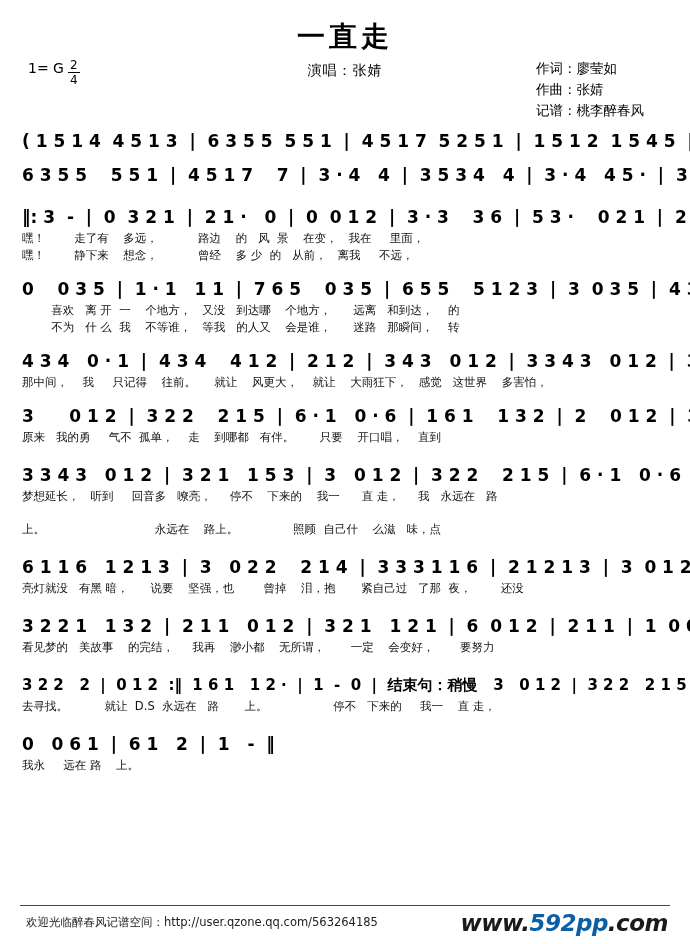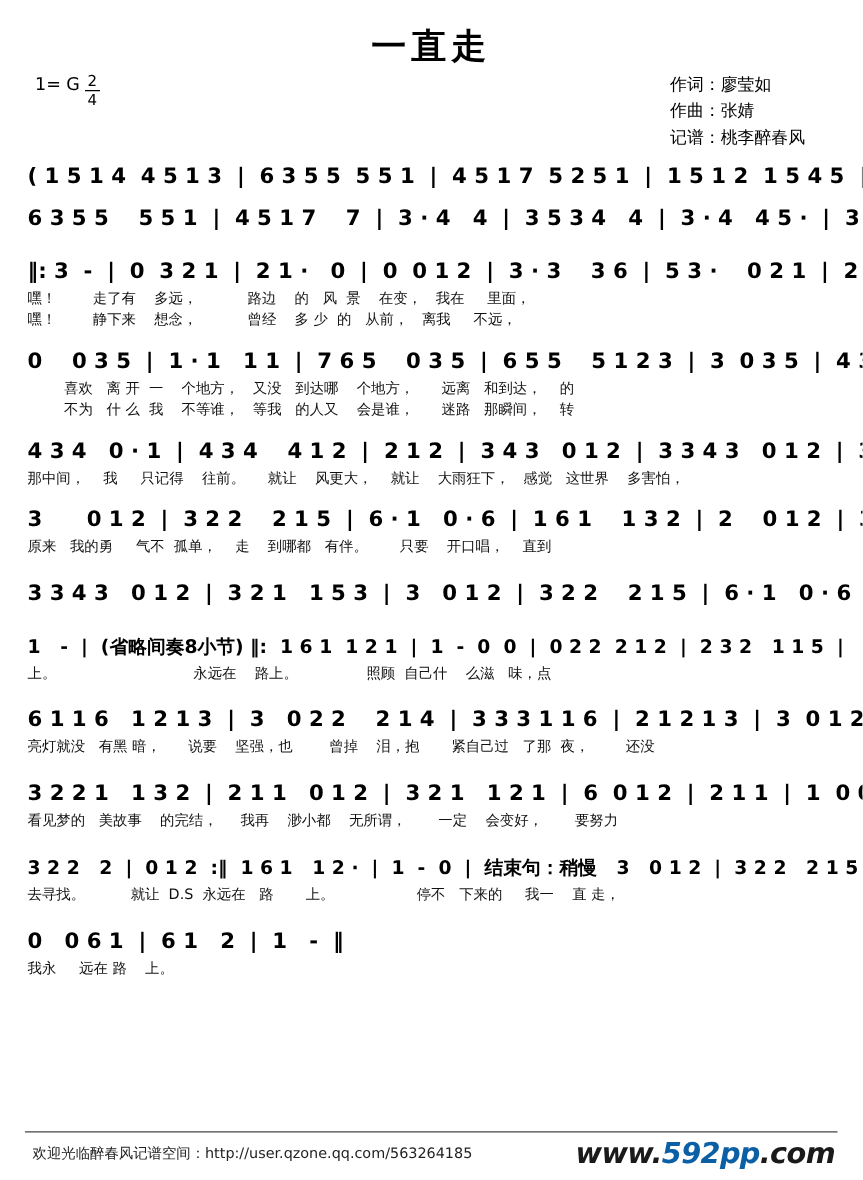--- a/index.html
+++ b/index.html
@@ -139,6 +139,7 @@
 <div class="sheet">
 
   <div class="title">一直走</div>
+  <div class="singer">演唱：张婧</div>
 
   <div class="keysig">
     <span>1= G</span>

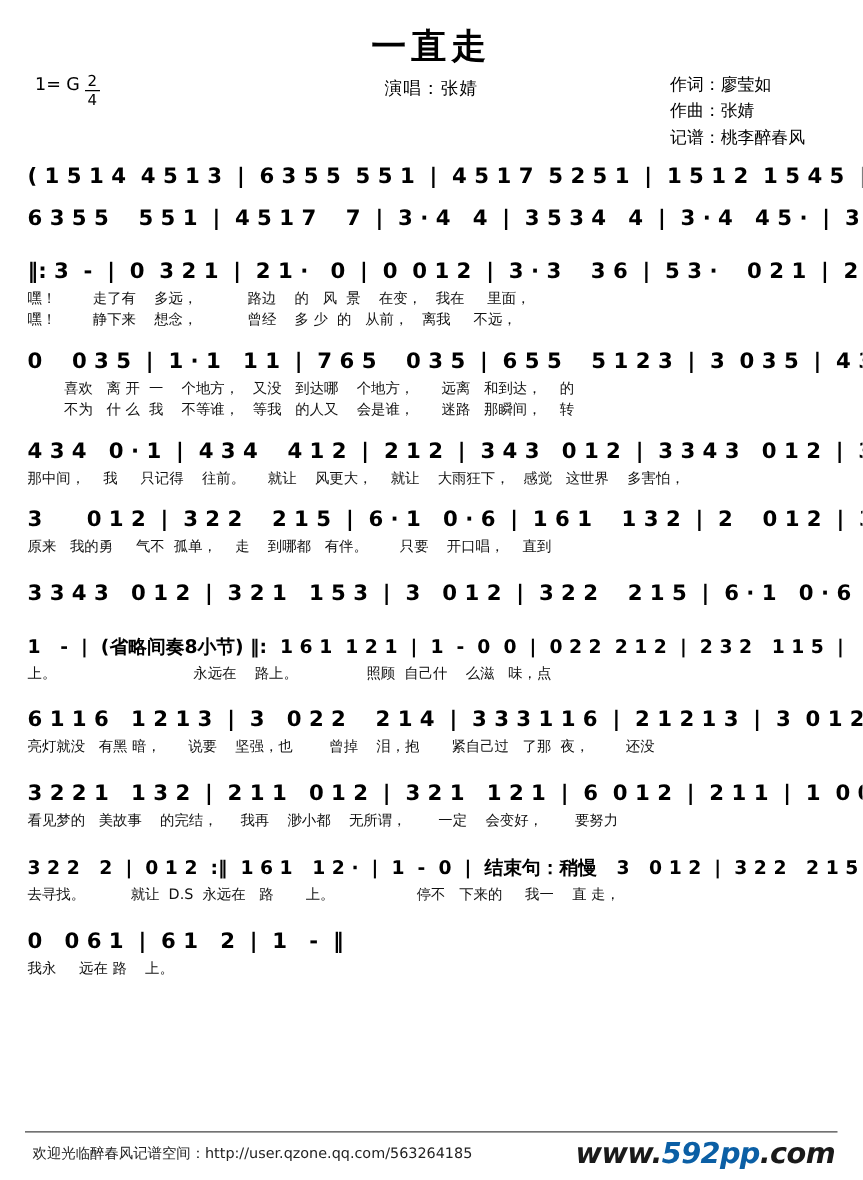--- a/index.html
+++ b/index.html
@@ -195,6 +195,7 @@
 
     <div class="system">
       <div class="notes">3 3 4 3   0 1 2  |  3 2 1   1 5 3  |  3   0 1 2  |  3 2 2    2 1 5  |  6 · 1   0 · 6  |  1 6 1   1 2  |</div>
+      <div class="lyricline">梦想延长，   听到     回音多   嘹亮，     停不    下来的    我一      直 走，     我   永远在   路</div>
       <div class="spacer14"></div>
     </div>
 

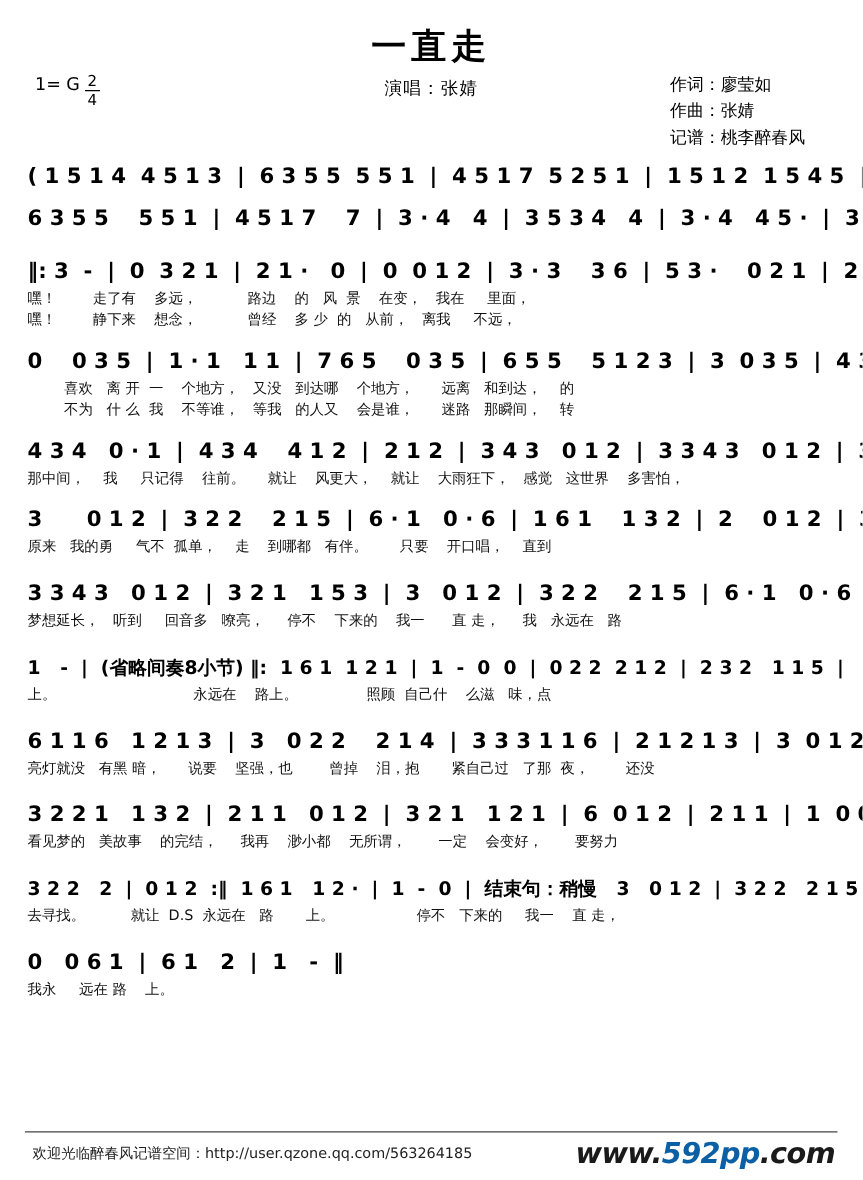--- a/index.html
+++ b/index.html
@@ -200,7 +200,6 @@
     </div>
 
     <div class="system">
-      <div class="notes small">1   -  |  (省略间奏8小节) ‖:  1 6 1  1 2 1  |  1  -  0  0  |  0 2 2  2 1 2  |  2 3 2   1 1 5  |</div>
       <div class="lyricline">上。                              永远在    路上。               照顾  自己什    么滋   味，点</div>
       <div class="spacer14"></div>
     </div>

